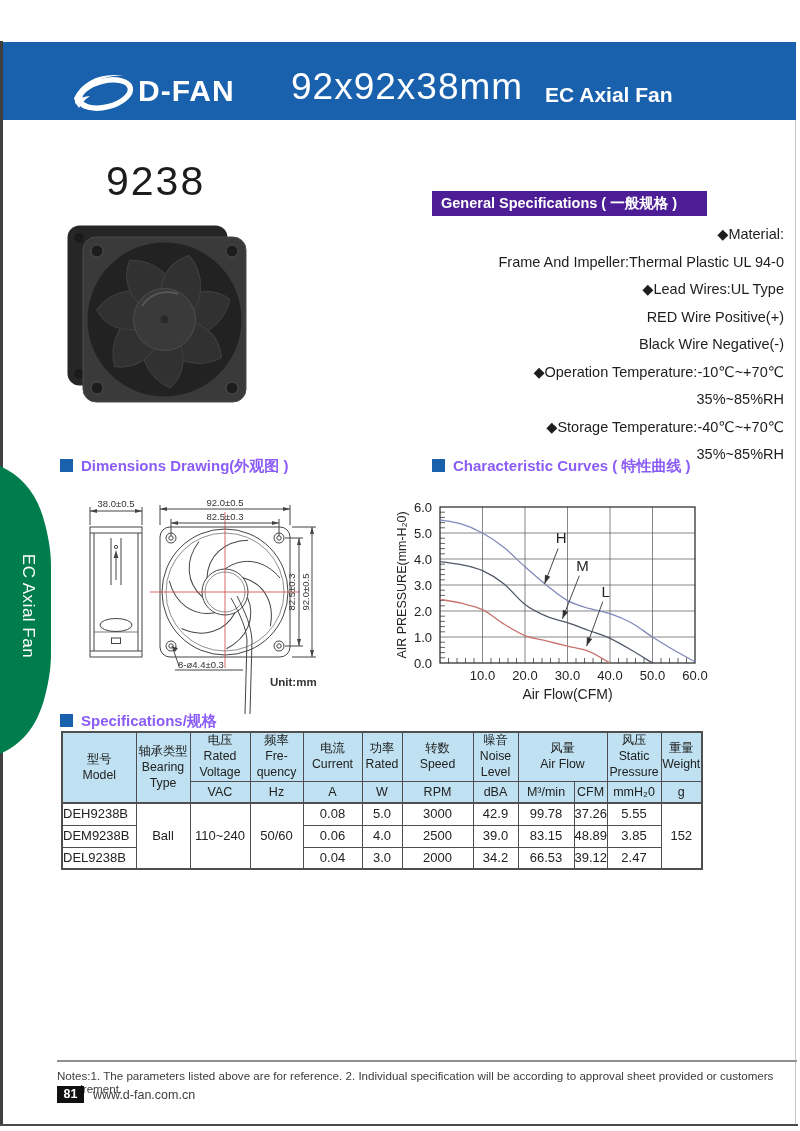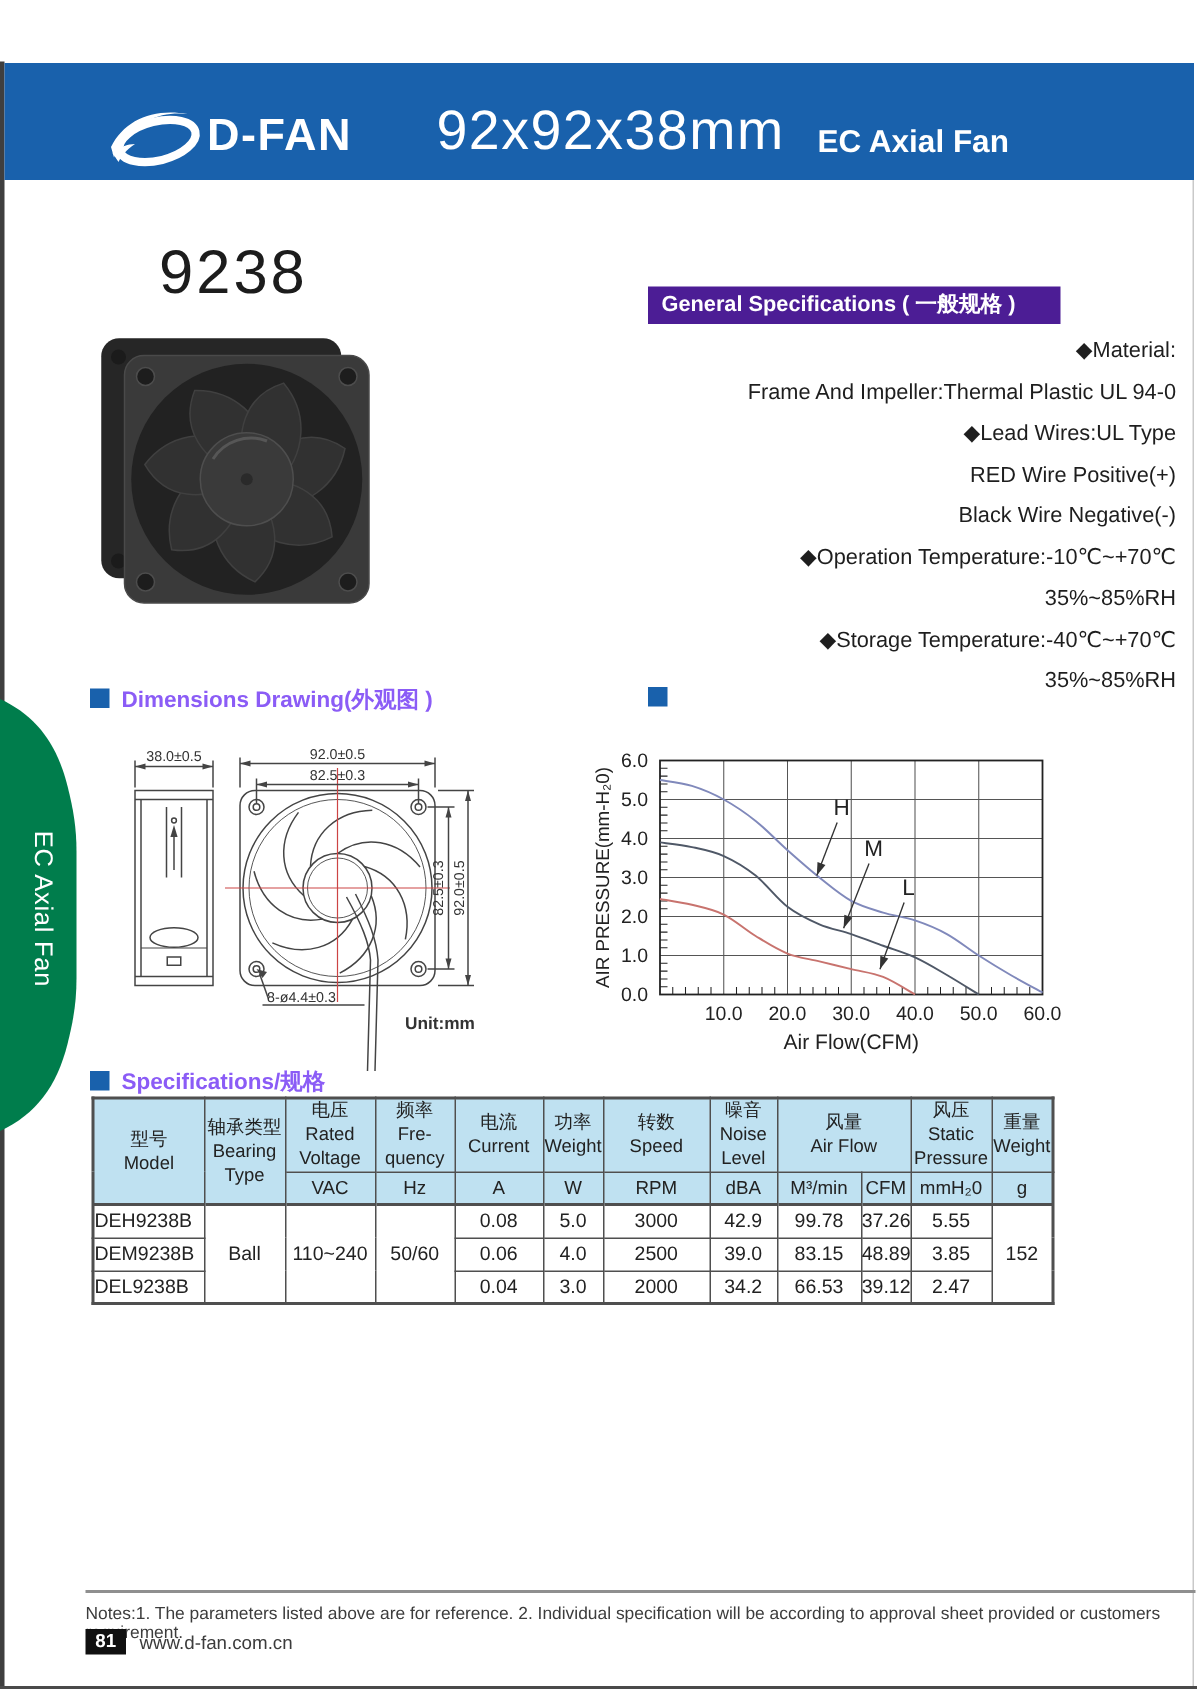--- a/index.html
+++ b/index.html
@@ -113,7 +113,7 @@
     <span class="sec-sq"></span><span>Dimensions Drawing(外观图 )</span>
   </div>
   <div class="abs sec-title" style="left:432px;top:437px">
-    <span class="sec-sq"></span>
+    <span class="sec-sq"></span><span>Characteristic Curves ( 特性曲线 )</span>
   </div>
 
   <svg class="abs" style="left:75px;top:460px" width="330" height="248" viewBox="0 0 330 248" fill="none" stroke="#444" stroke-width="1" font-size="9.5">

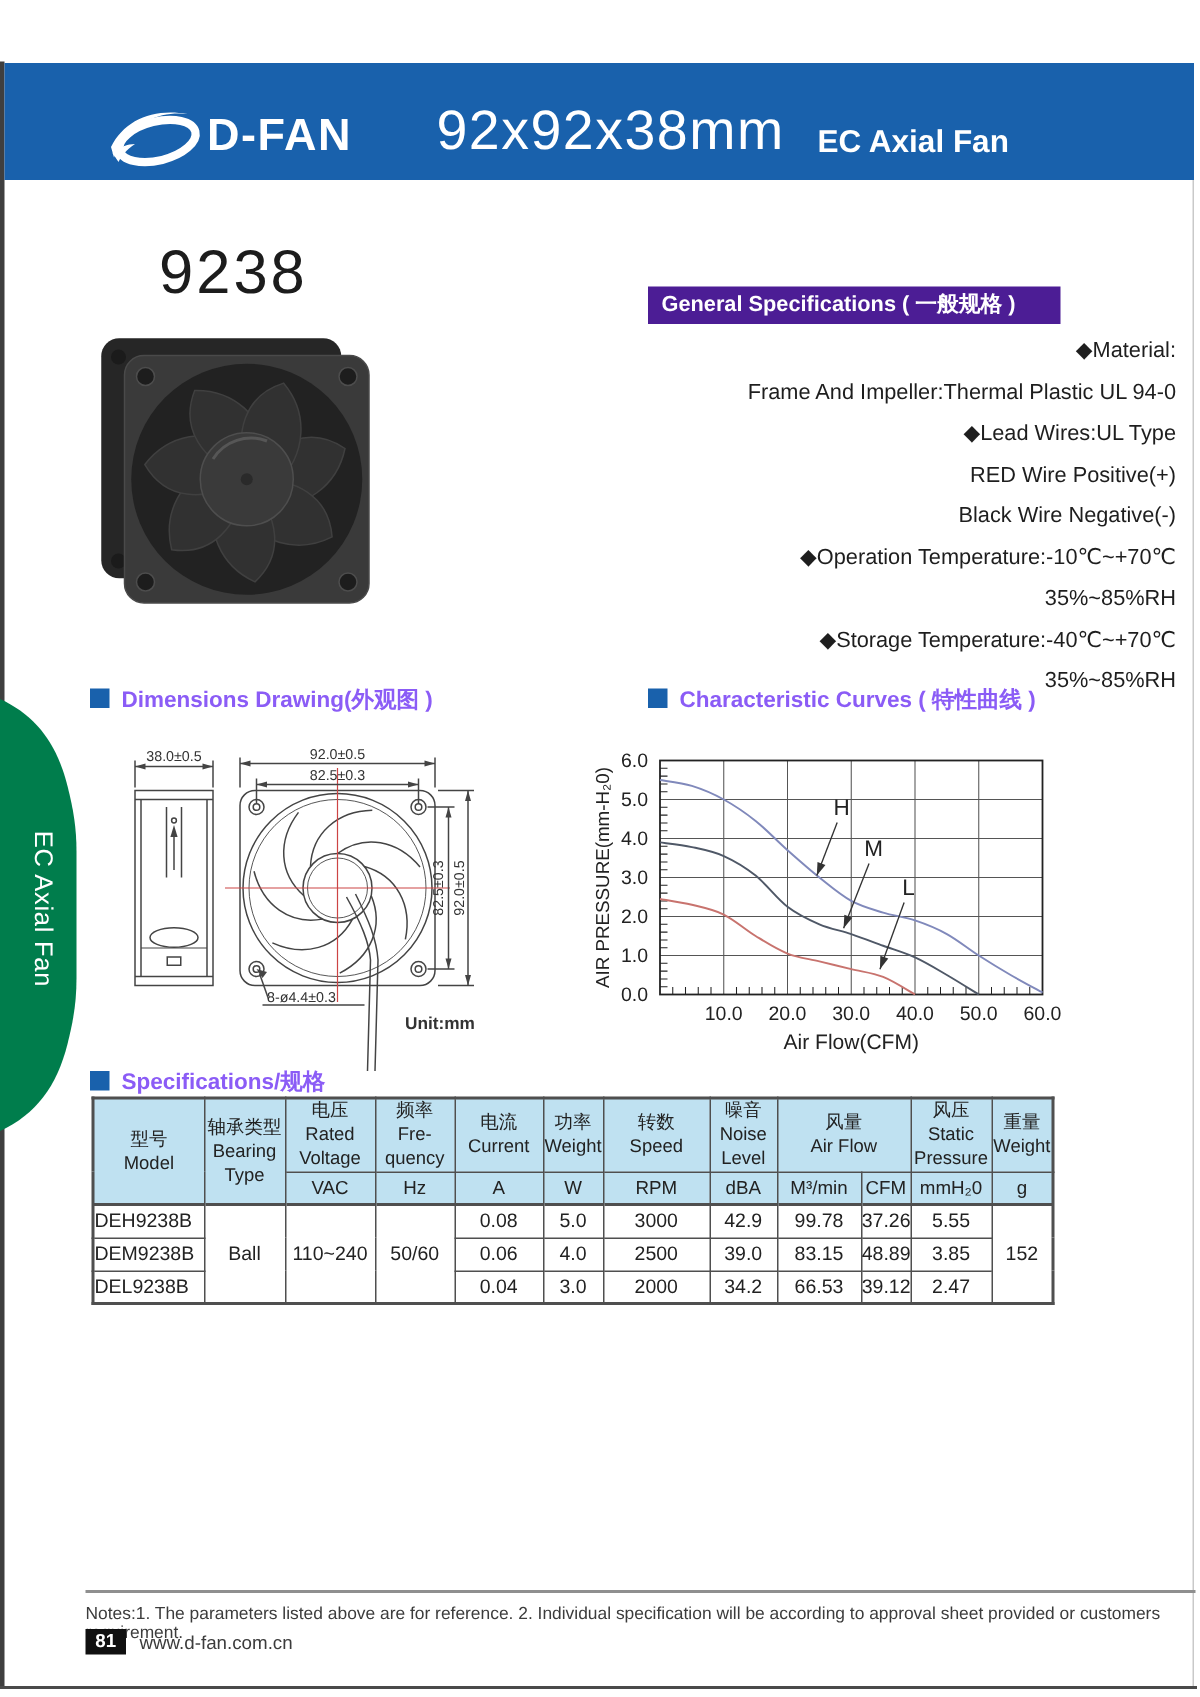--- a/index.html
+++ b/index.html
@@ -325,7 +325,7 @@
       <td class="hd">电流
 Current</td>
       <td class="hd">功率
-Weight</td>
+Rated</td>
       <td class="hd">转数
 Speed</td>
       <td class="hd">噪音

